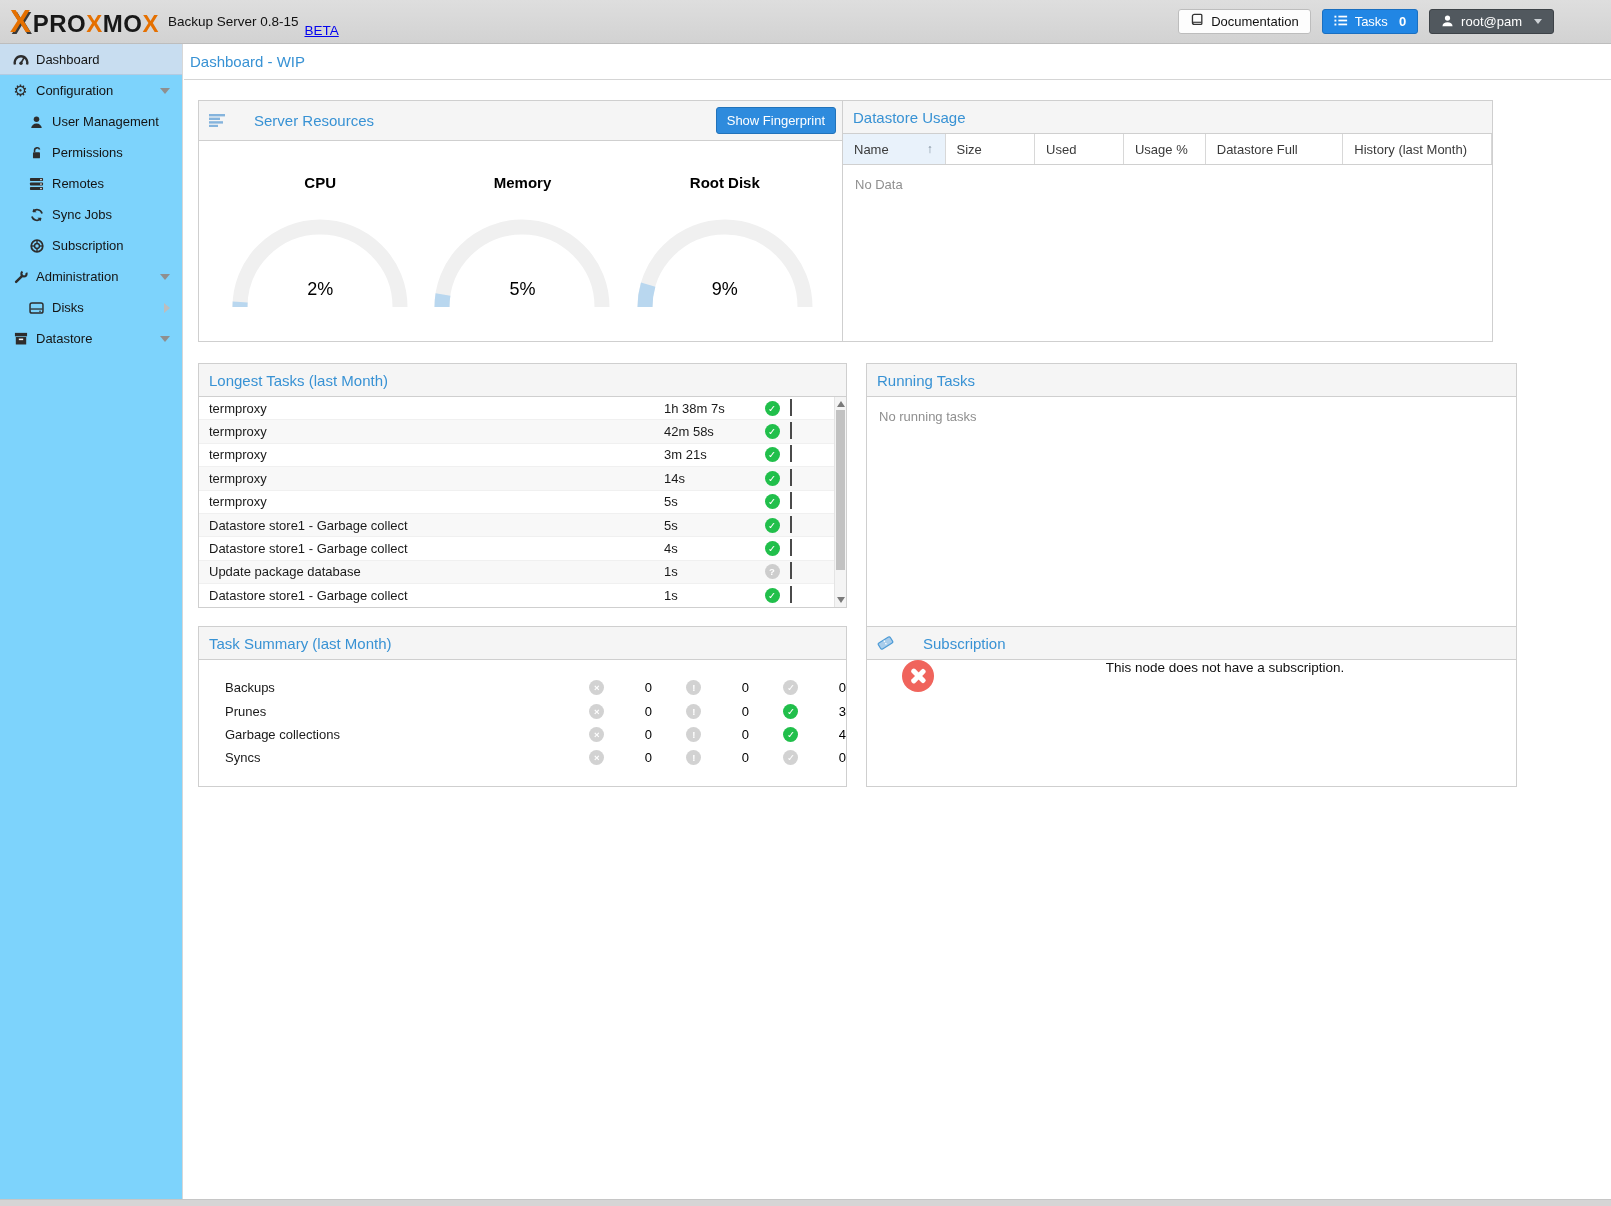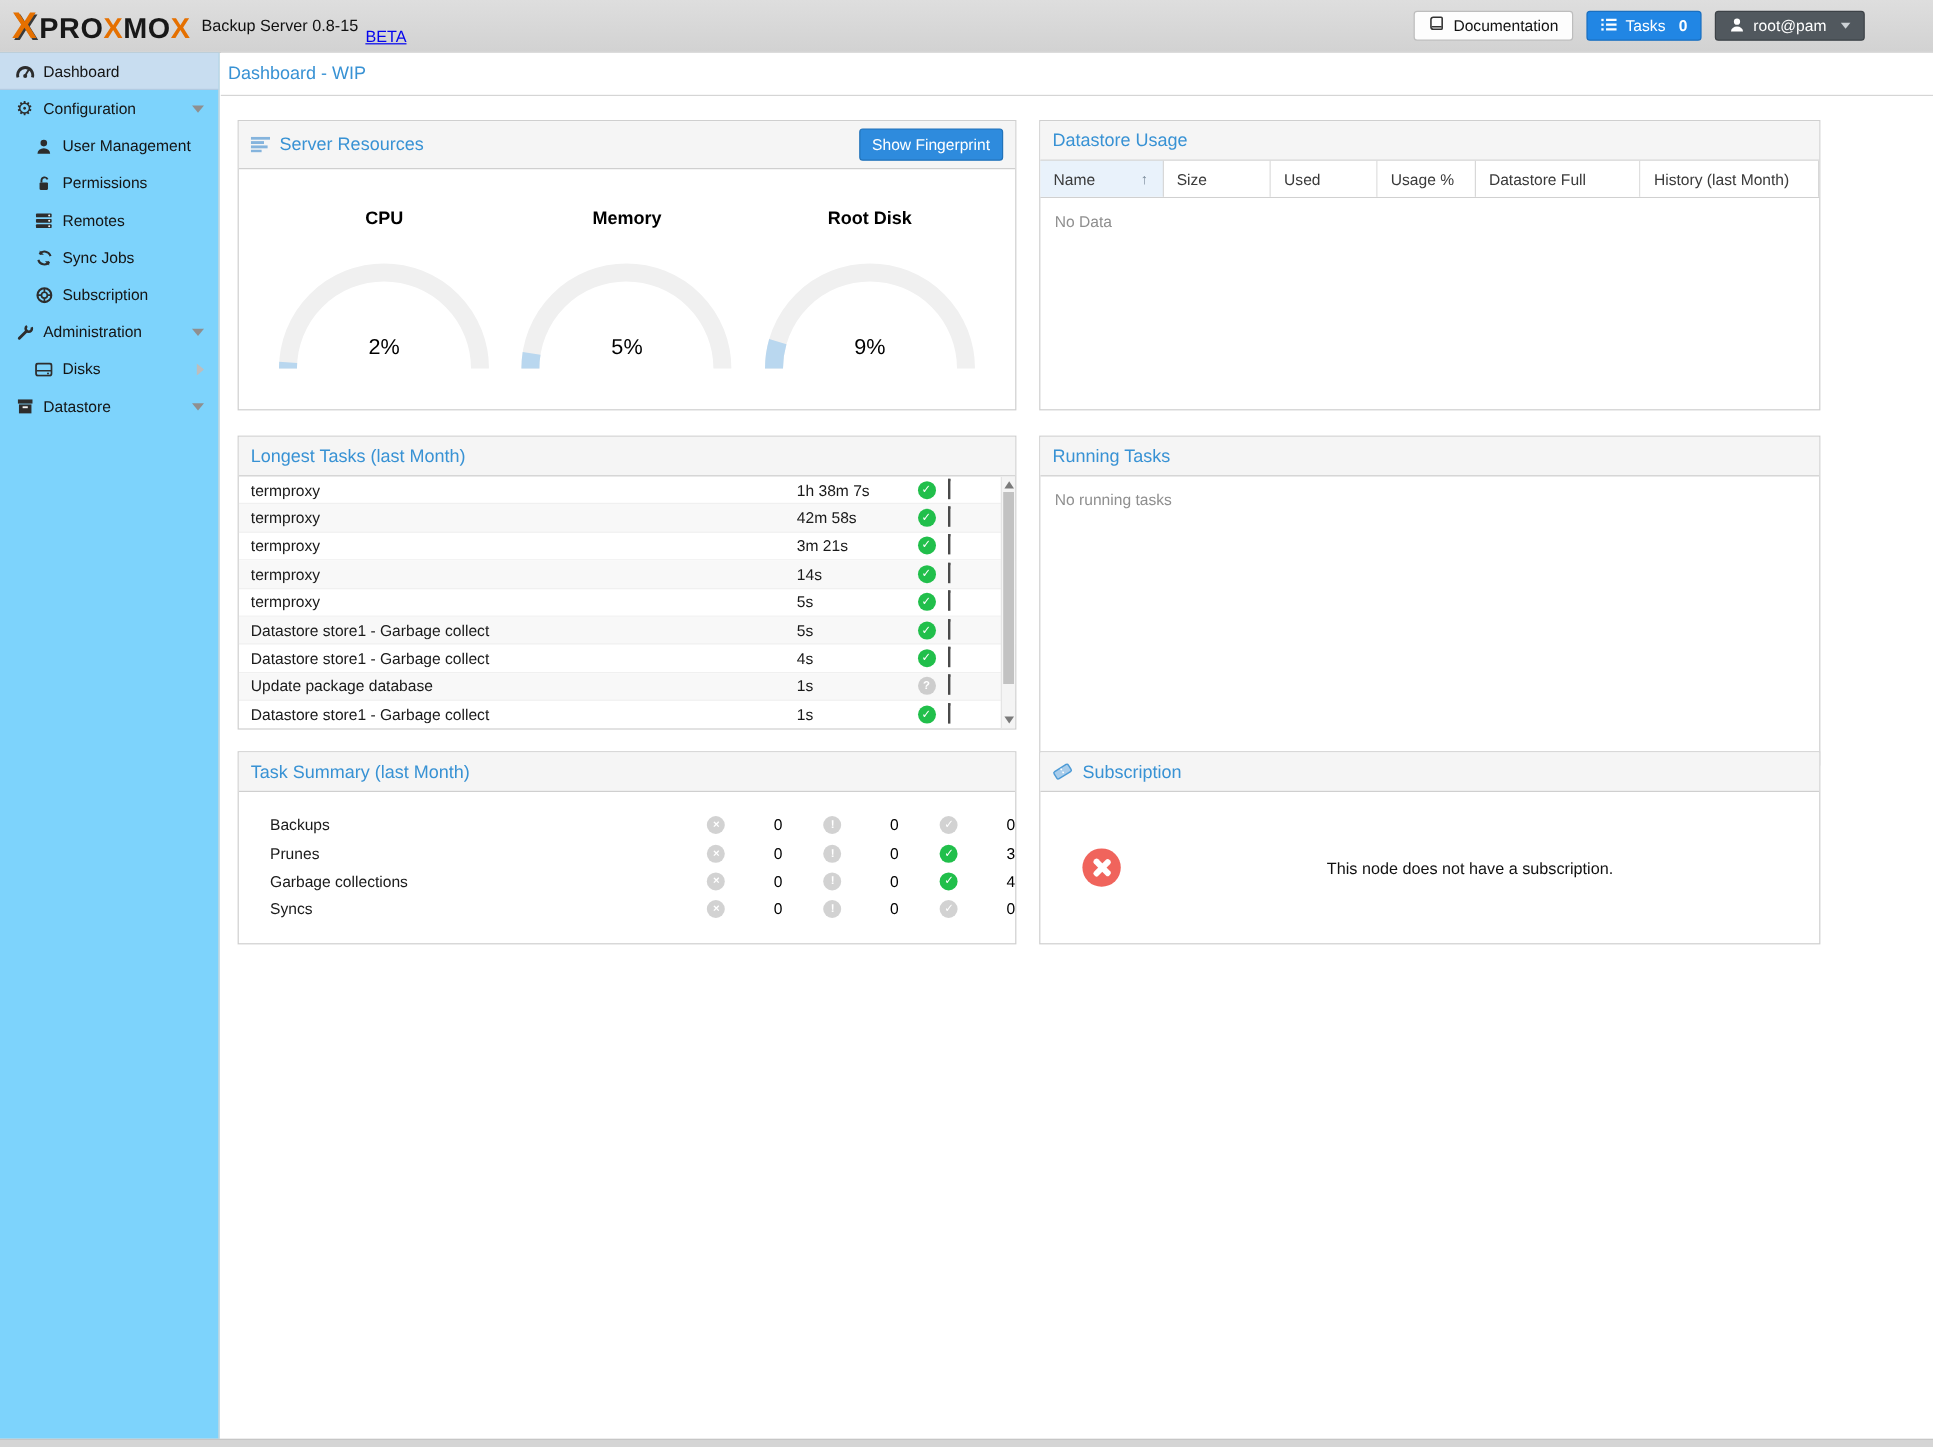--- a/index.html
+++ b/index.html
@@ -47,7 +47,7 @@
     border-bottom:1px solid #d5d5d5; background:#fff; }
 
   .panel { position:absolute; background:#fff; border:1px solid #cfcfcf; }
-  .panel-head { background:#f5f5f5; border-bottom:1px solid #cfcfcf; display:flex; align-items:center; padding:0 10px; }
+  .panel-head { background:#f5f5f5; border-bottom:1px solid #cfcfcf; display:flex; align-items:center; padding:0 10px;gap:21px; }
   .panel-title { color:#3892d4; font-size:15px; }
   .head-icon { display:inline-flex; margin-right:8px; }
 

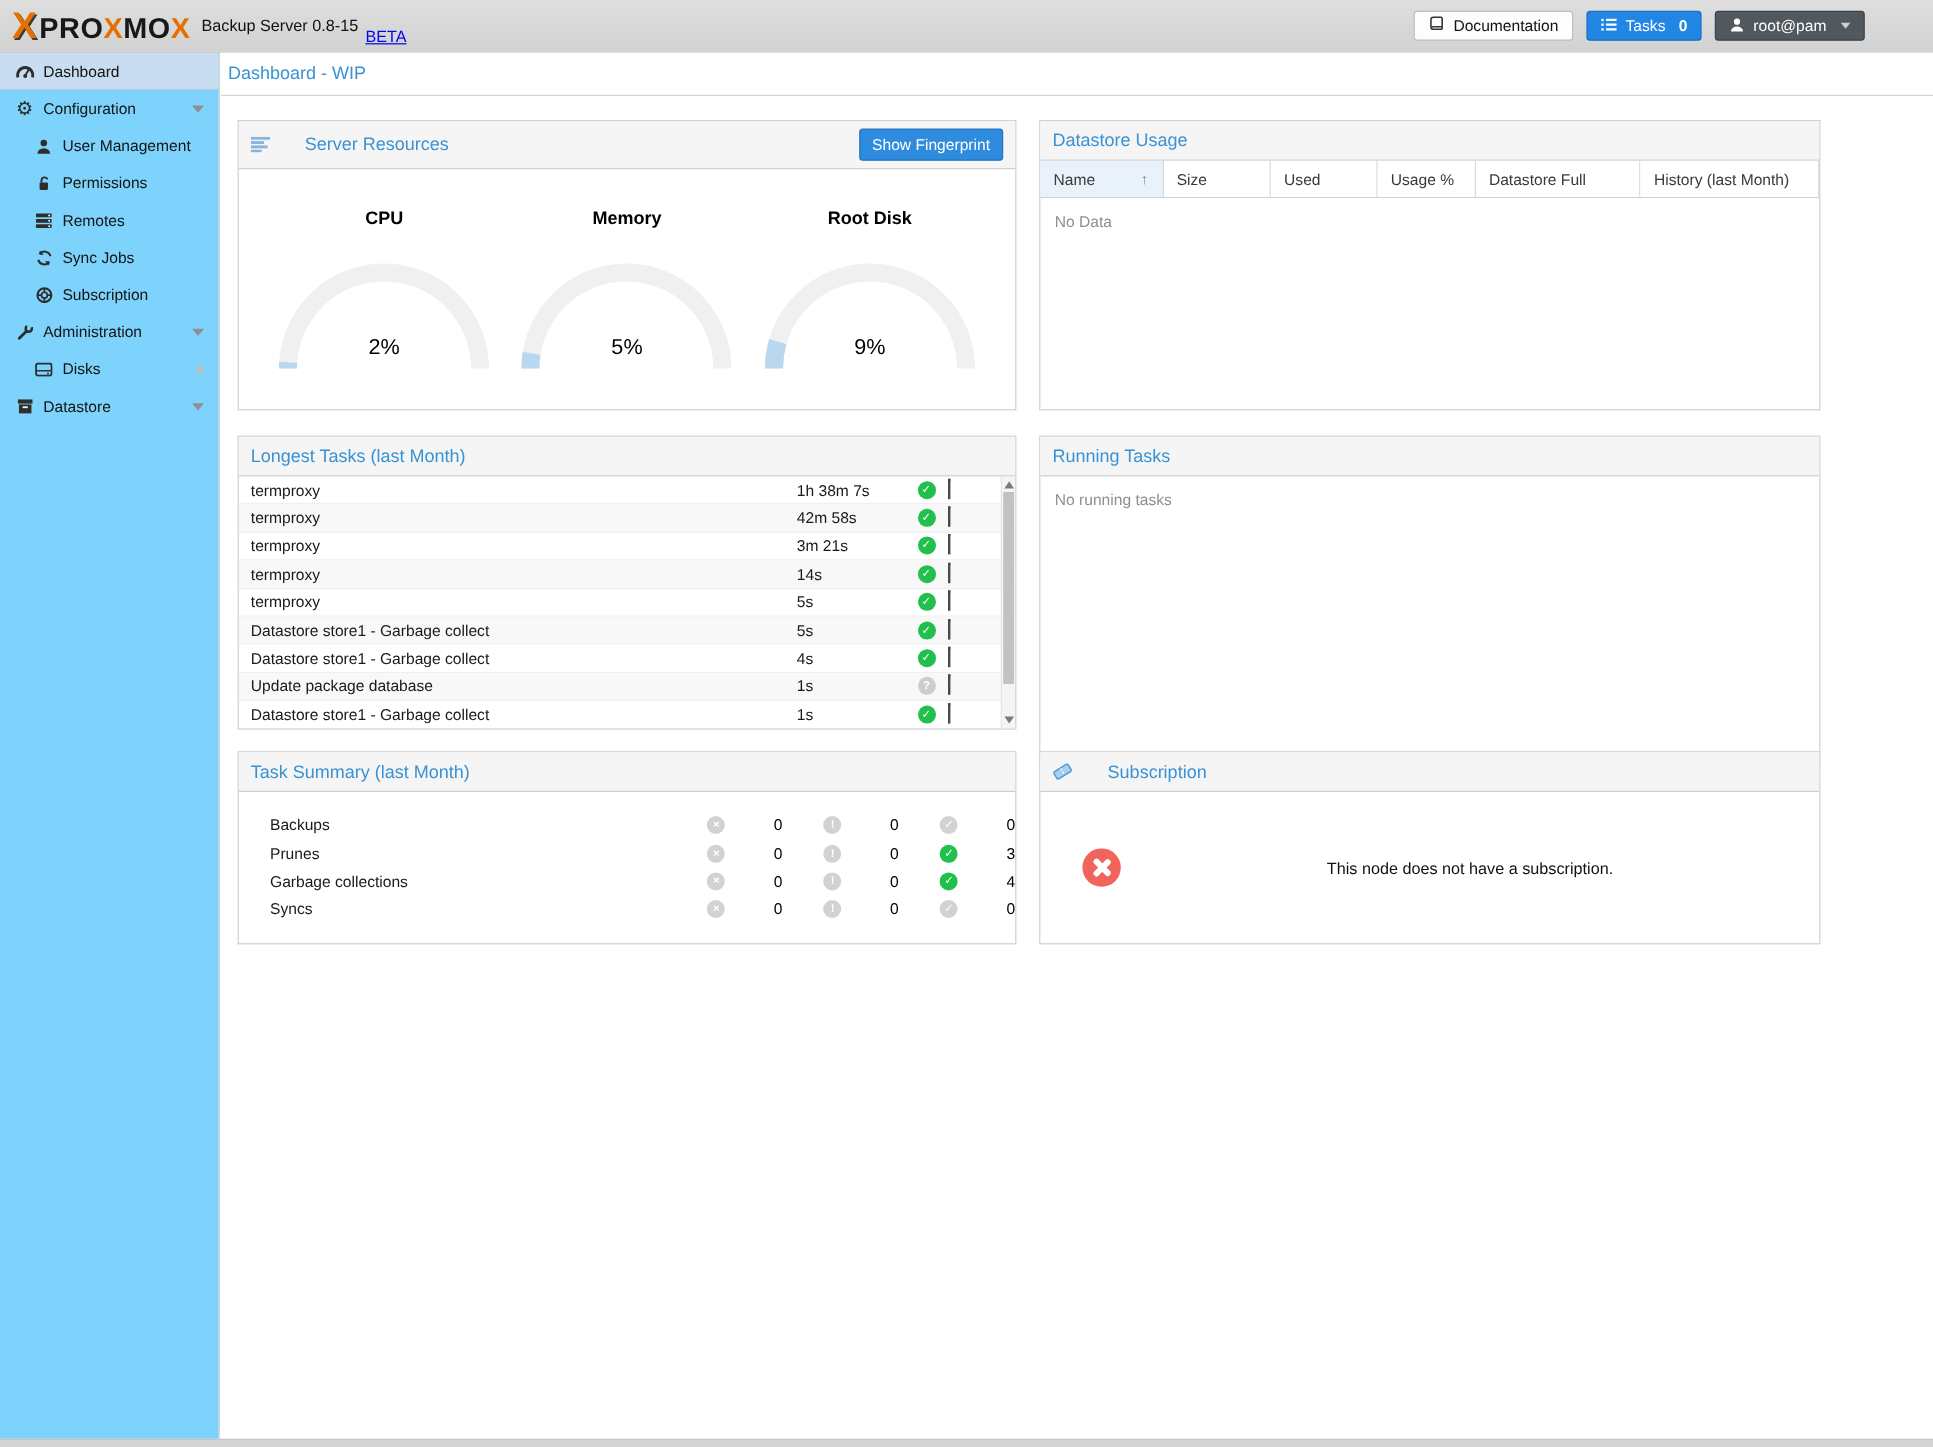--- a/index.html
+++ b/index.html
@@ -63,7 +63,7 @@
   .gauge-val { position:absolute; top:138px; width:100%; text-align:center; font-size:18px; color:#000; }
 
   
-  #p-datastore { left:682px; top:56px; width:651px; height:242px; }
+  #p-datastore { left:658px; top:56px; width:651px; height:242px; }
   #p-datastore .panel-head { height:33px; }
   .du-header { display:flex; height:31px; border-bottom:1px solid #d0d0d0; }
   .du-cell { display:flex; align-items:center; padding-left:11px; font-size:13px; color:#3a3a3a;

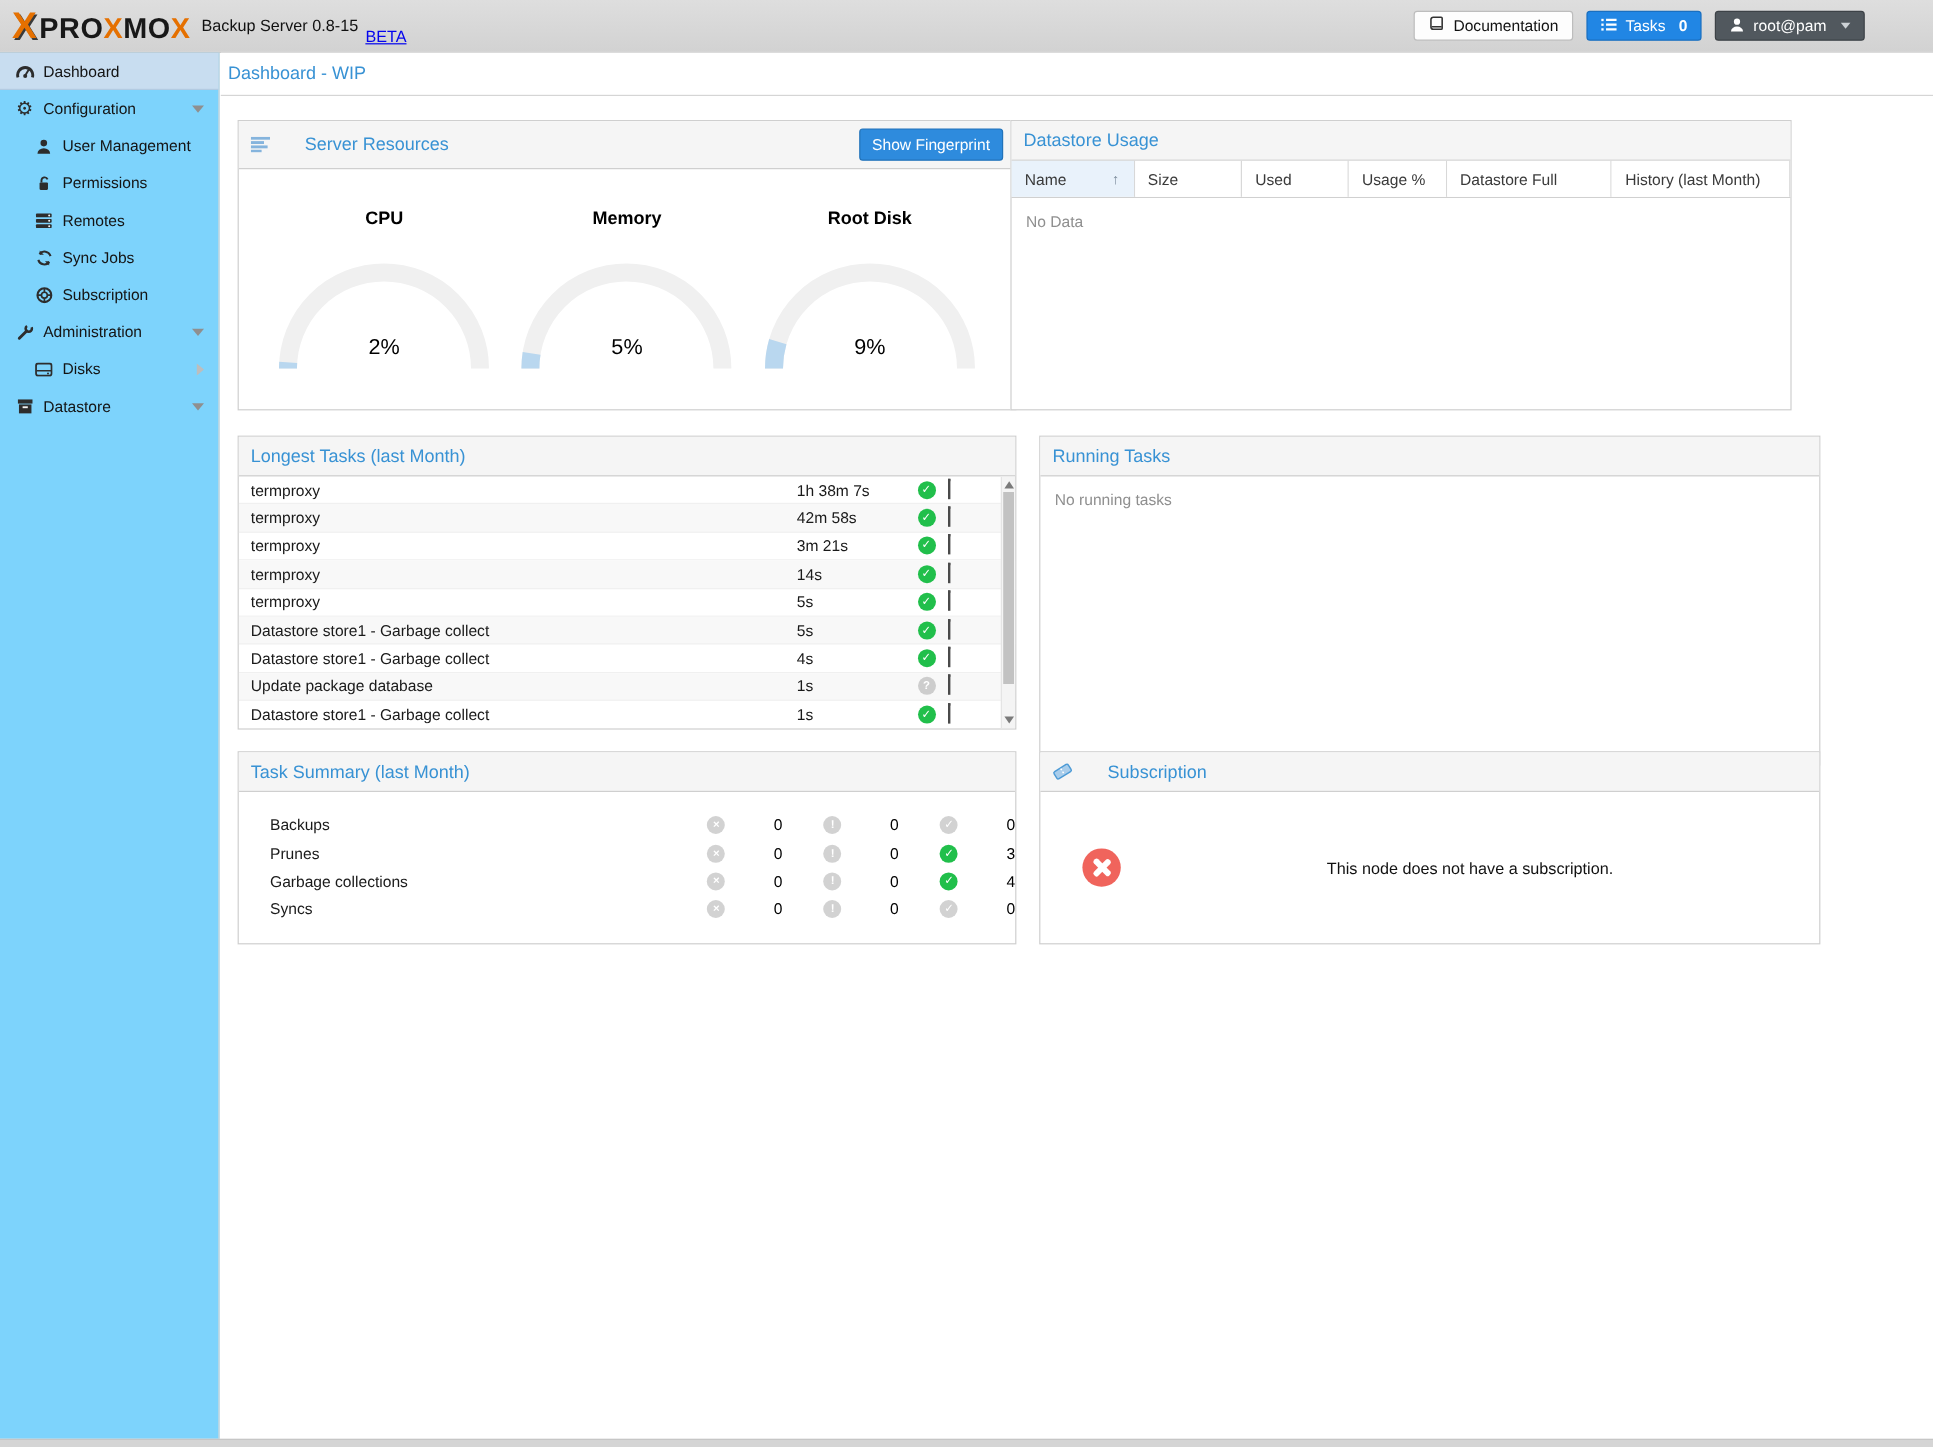--- a/index.html
+++ b/index.html
@@ -103,7 +103,7 @@
 
   
   #p-subscription { left:682px; top:582px; width:651px; height:161px; }
-  .sub-body { display:flex; align-items:center; height:126px; }
+  .sub-body { display:flex; align-items:flex-start; height:126px; }
   .sub-x { position:relative; width:32px; height:32px; border-radius:50%; background:#f0645c; margin-left:35px; flex:0 0 auto; }
   .sub-x::before, .sub-x::after { content:""; position:absolute; left:14px; top:7px; width:4.5px; height:18px;
     background:#fff; border-radius:2px; }

